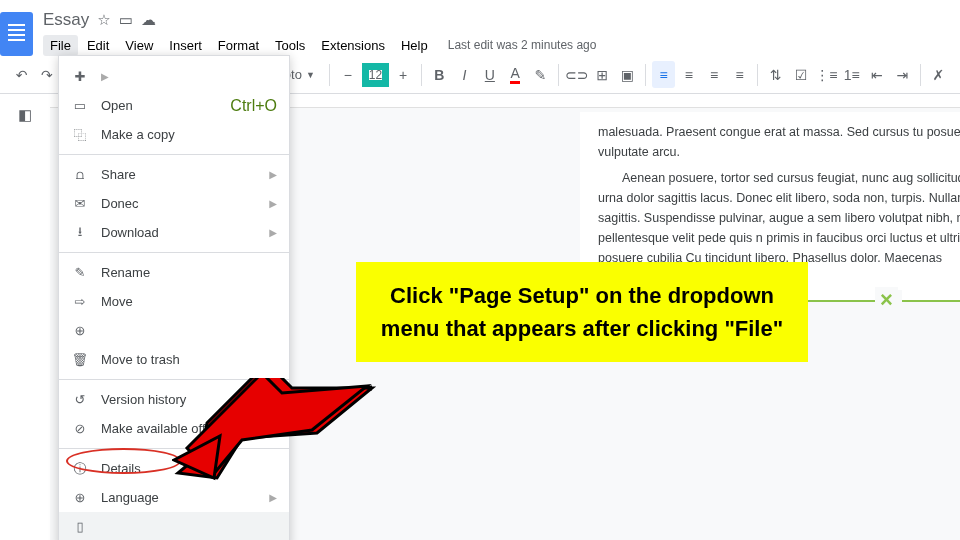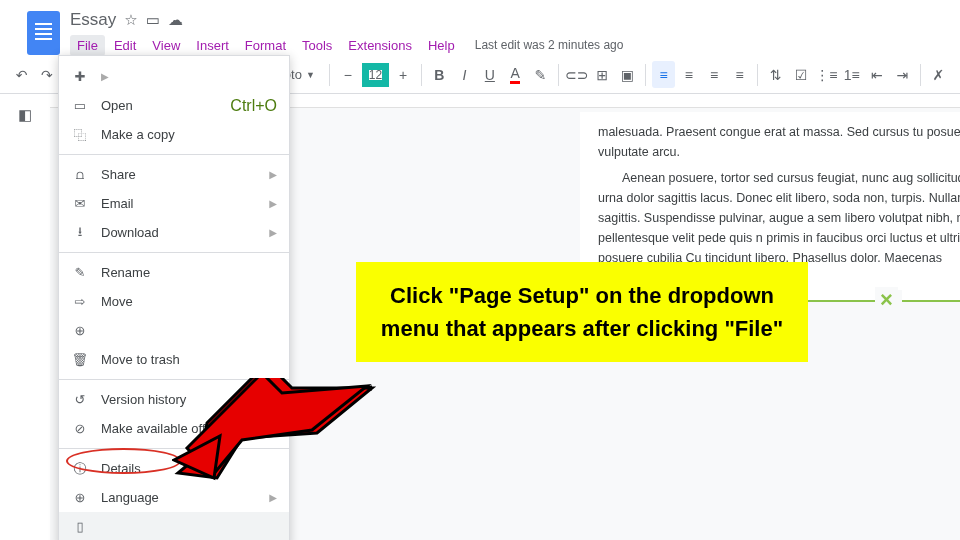--- a/index.html
+++ b/index.html
@@ -4,7 +4,7 @@
 <style>
 *{box-sizing:border-box;margin:0;padding:0;font-family:Arial,sans-serif}
 body{width:960px;height:540px;overflow:hidden;background:#fff;position:relative}
-.header{display:flex;align-items:center;padding:8px 27px 0;gap:10px}
+.header{display:flex;align-items:flex-end;padding:8px 0 0;gap:10px}
 .doc-icon{width:33px;height:44px;background:#4285f4;border-radius:3px;position:relative;margin-top:2px}
 .doc-icon::before{content:'';position:absolute;top:12px;left:8px;right:8px;height:2px;background:#fff;box-shadow:0 5px 0 #fff,0 10px 0 #fff,0 15px 0 #fff}
 .title-area{flex:1}

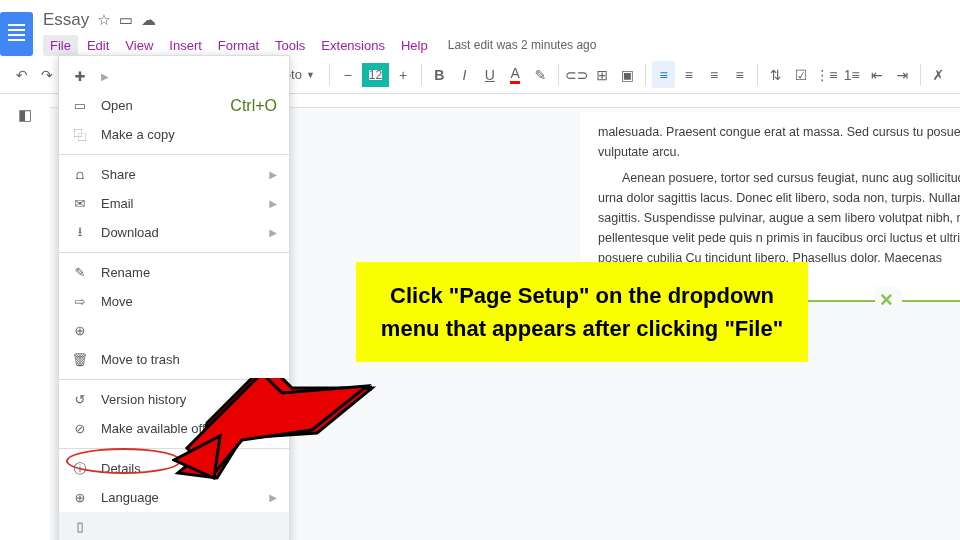--- a/index.html
+++ b/index.html
@@ -12,7 +12,7 @@
 .doc-title{font-size:17px;color:#5f6368}
 .star-icon,.folder-icon,.cloud-icon{color:#5f6368;font-size:15px}
 .menubar{display:flex;gap:2px;margin-top:3px}
-.menu-item{font-size:13px;color:#a21caf;padding:3px 7px;border-radius:3px;cursor:pointer}
+.menu-item{font-size:13px;color:#000000;padding:3px 7px;border-radius:3px;cursor:pointer}
 .menu-item.active{background:#e8eaed}
 .last-edit{font-size:12px;color:#5f6368;margin-left:8px;padding:3px}
 .toolbar{display:flex;align-items:center;height:38px;padding:0 10px;gap:2px;border-bottom:1px solid #dadce0;background:#fff}

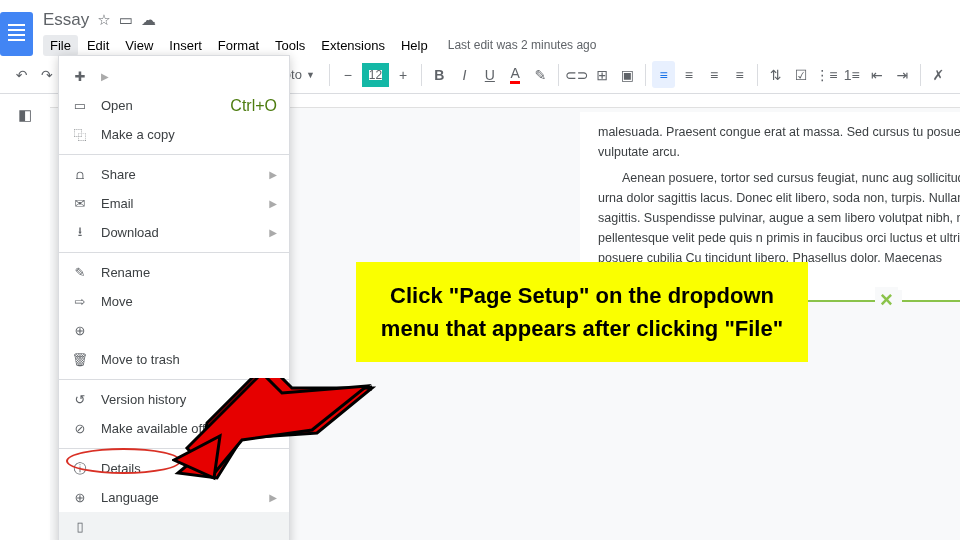--- a/index.html
+++ b/index.html
@@ -155,7 +155,7 @@
     </div>
     <div class="dd-item">
       <span class="dd-icon">✉</span>
-      <span class="dd-label">Email</span>
+      <span class="dd-label">Donec</span>
       <span class="dd-submenu">▶</span>
     </div>
     <div class="dd-item">

